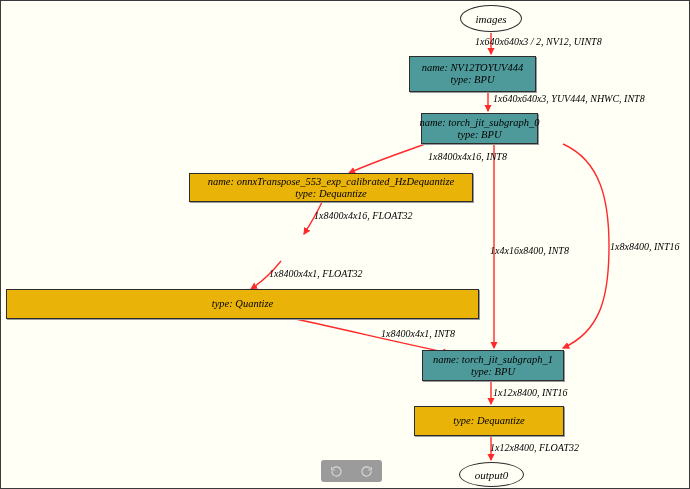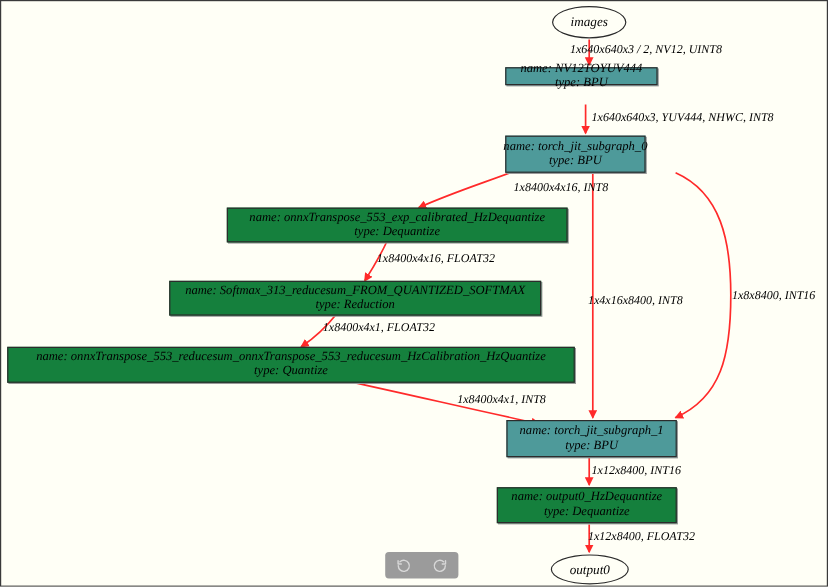--- a/index.html
+++ b/index.html
@@ -142,7 +142,7 @@
     <span>images</span>
   </div>
 
-  <div class="node bpu" style="left:420px; top:55px; width:127px; height:15px;">
+  <div class="node bpu" style="left:408px; top:55px; width:127px; height:36px;">
     <span class="ln">name: NV12TOYUV444</span>
     <span class="ln">type: BPU</span>
   </div>

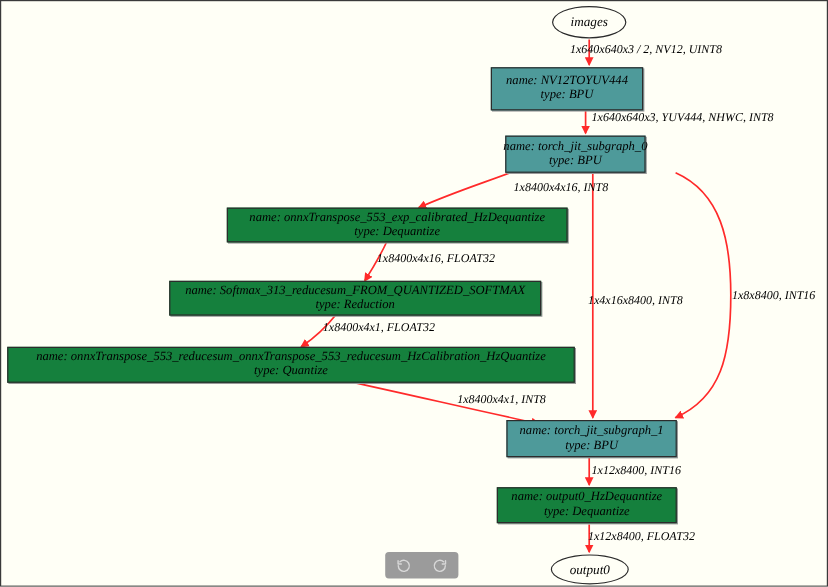--- a/index.html
+++ b/index.html
@@ -47,7 +47,7 @@
     box-shadow: 1px 1px 0 #9a9a9a;
   }
   .node.plain {
-    background: #15803d;
+    background: #eab308;
     border: 1px solid #2c2c2c;
     box-shadow: 1px 1px 0 #9a9a9a;
   }

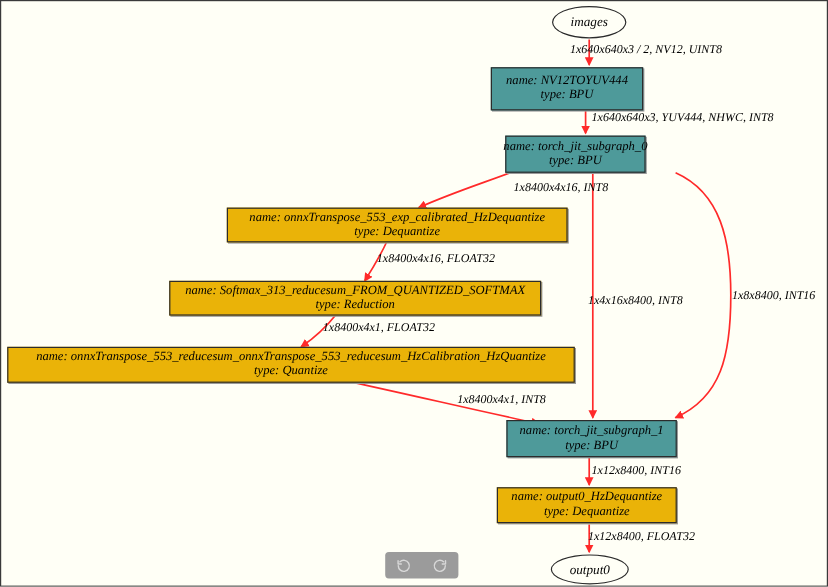--- a/index.html
+++ b/index.html
@@ -157,10 +157,6 @@
     <span class="ln">type: Dequantize</span>
   </div>
 
-  <div class="node plain" style="left:140px; top:233px; width:310px; height:29px;">
-    <span class="ln">name: Softmax_313_reducesum_FROM_QUANTIZED_SOFTMAX</span>
-    <span class="ln">type: Reduction</span>
-  </div>
 
   <div class="node plain" style="left:5px; top:288px; width:473px; height:30px;">
     <span class="ln">name: onnxTranspose_553_reducesum_onnxTranspose_553_reducesum_HzCalibration_HzQuantize</span>

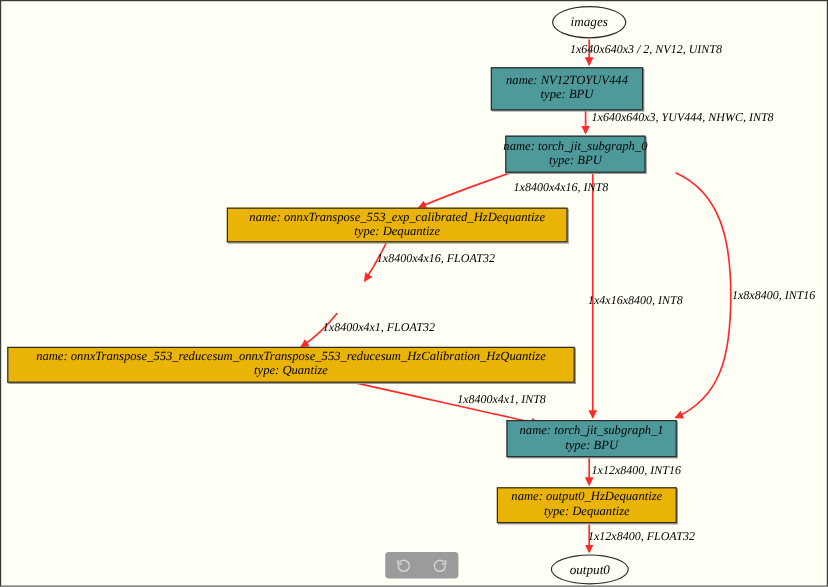--- a/index.html
+++ b/index.html
@@ -159,7 +159,6 @@
 
 
   <div class="node plain" style="left:5px; top:288px; width:473px; height:30px;">
-    <span class="ln">name: onnxTranspose_553_reducesum_onnxTranspose_553_reducesum_HzCalibration_HzQuantize</span>
     <span class="ln">type: Quantize</span>
   </div>
 

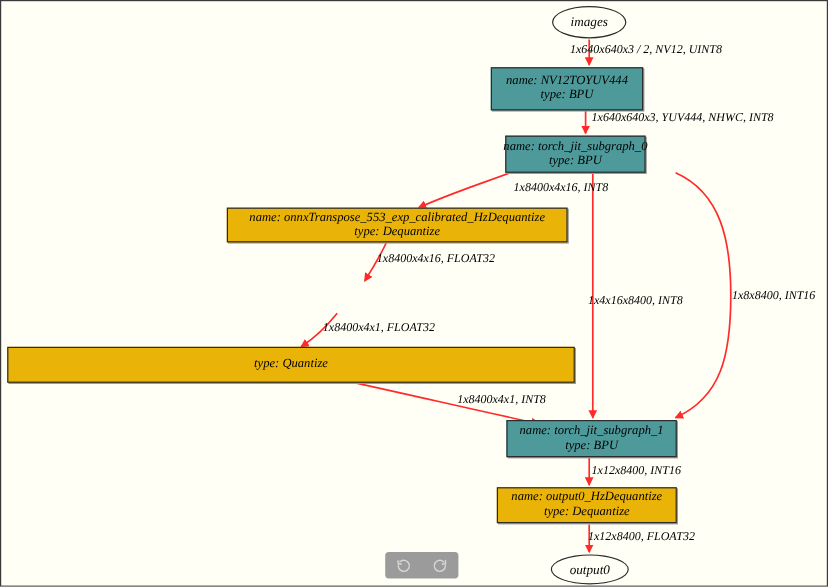--- a/index.html
+++ b/index.html
@@ -168,7 +168,6 @@
   </div>
 
   <div class="node plain" style="left:413px; top:405px; width:150px; height:30px;">
-    <span class="ln">name: output0_HzDequantize</span>
     <span class="ln">type: Dequantize</span>
   </div>
 

